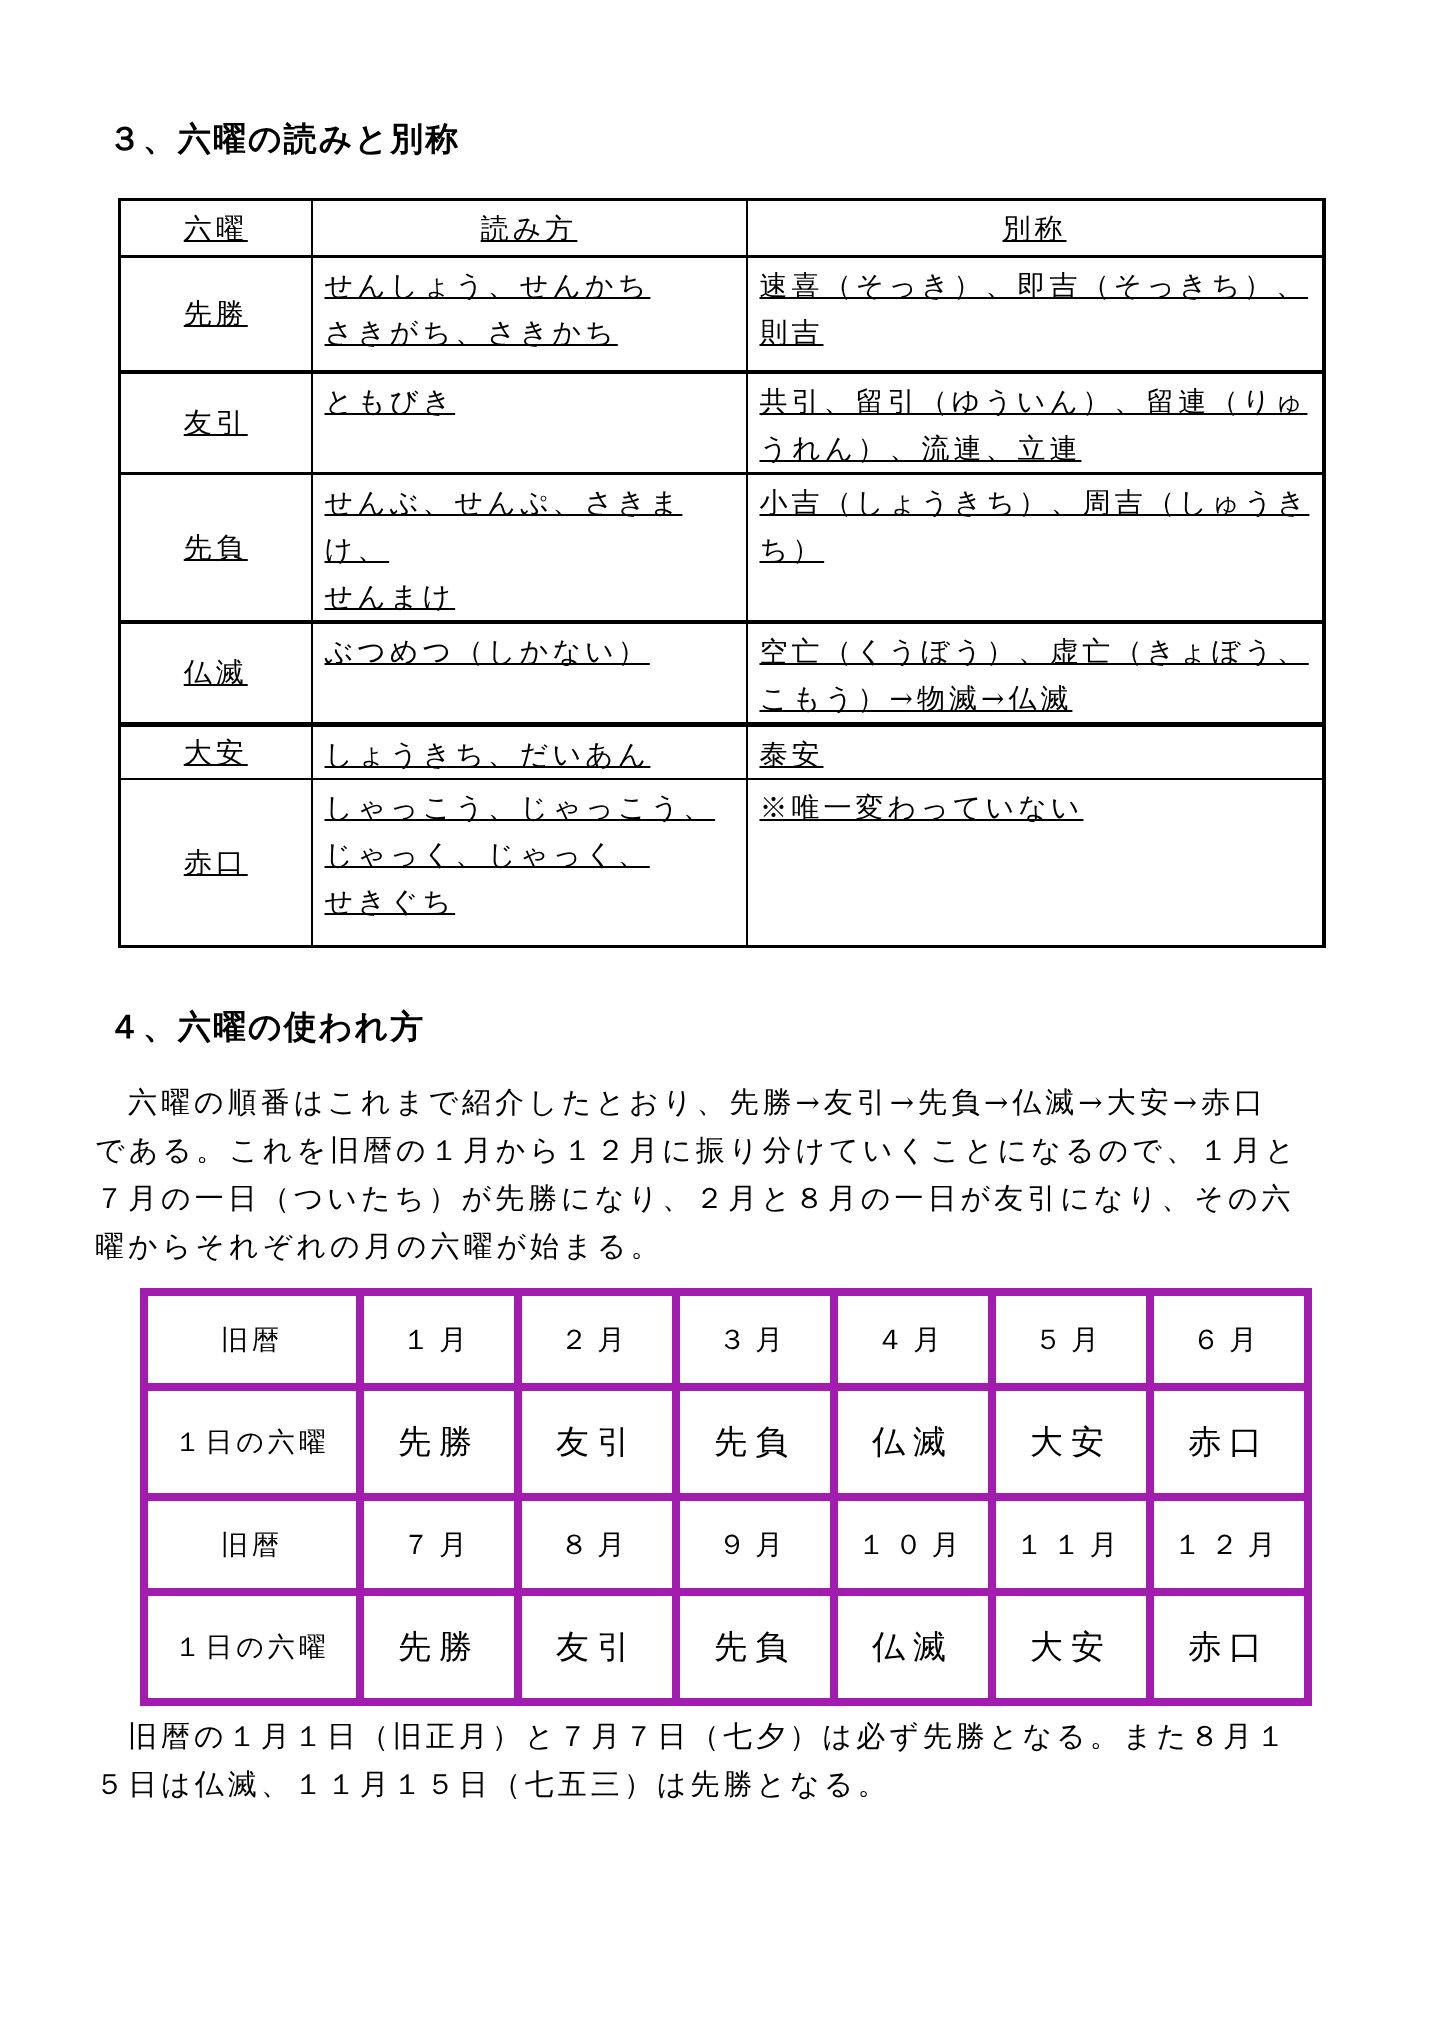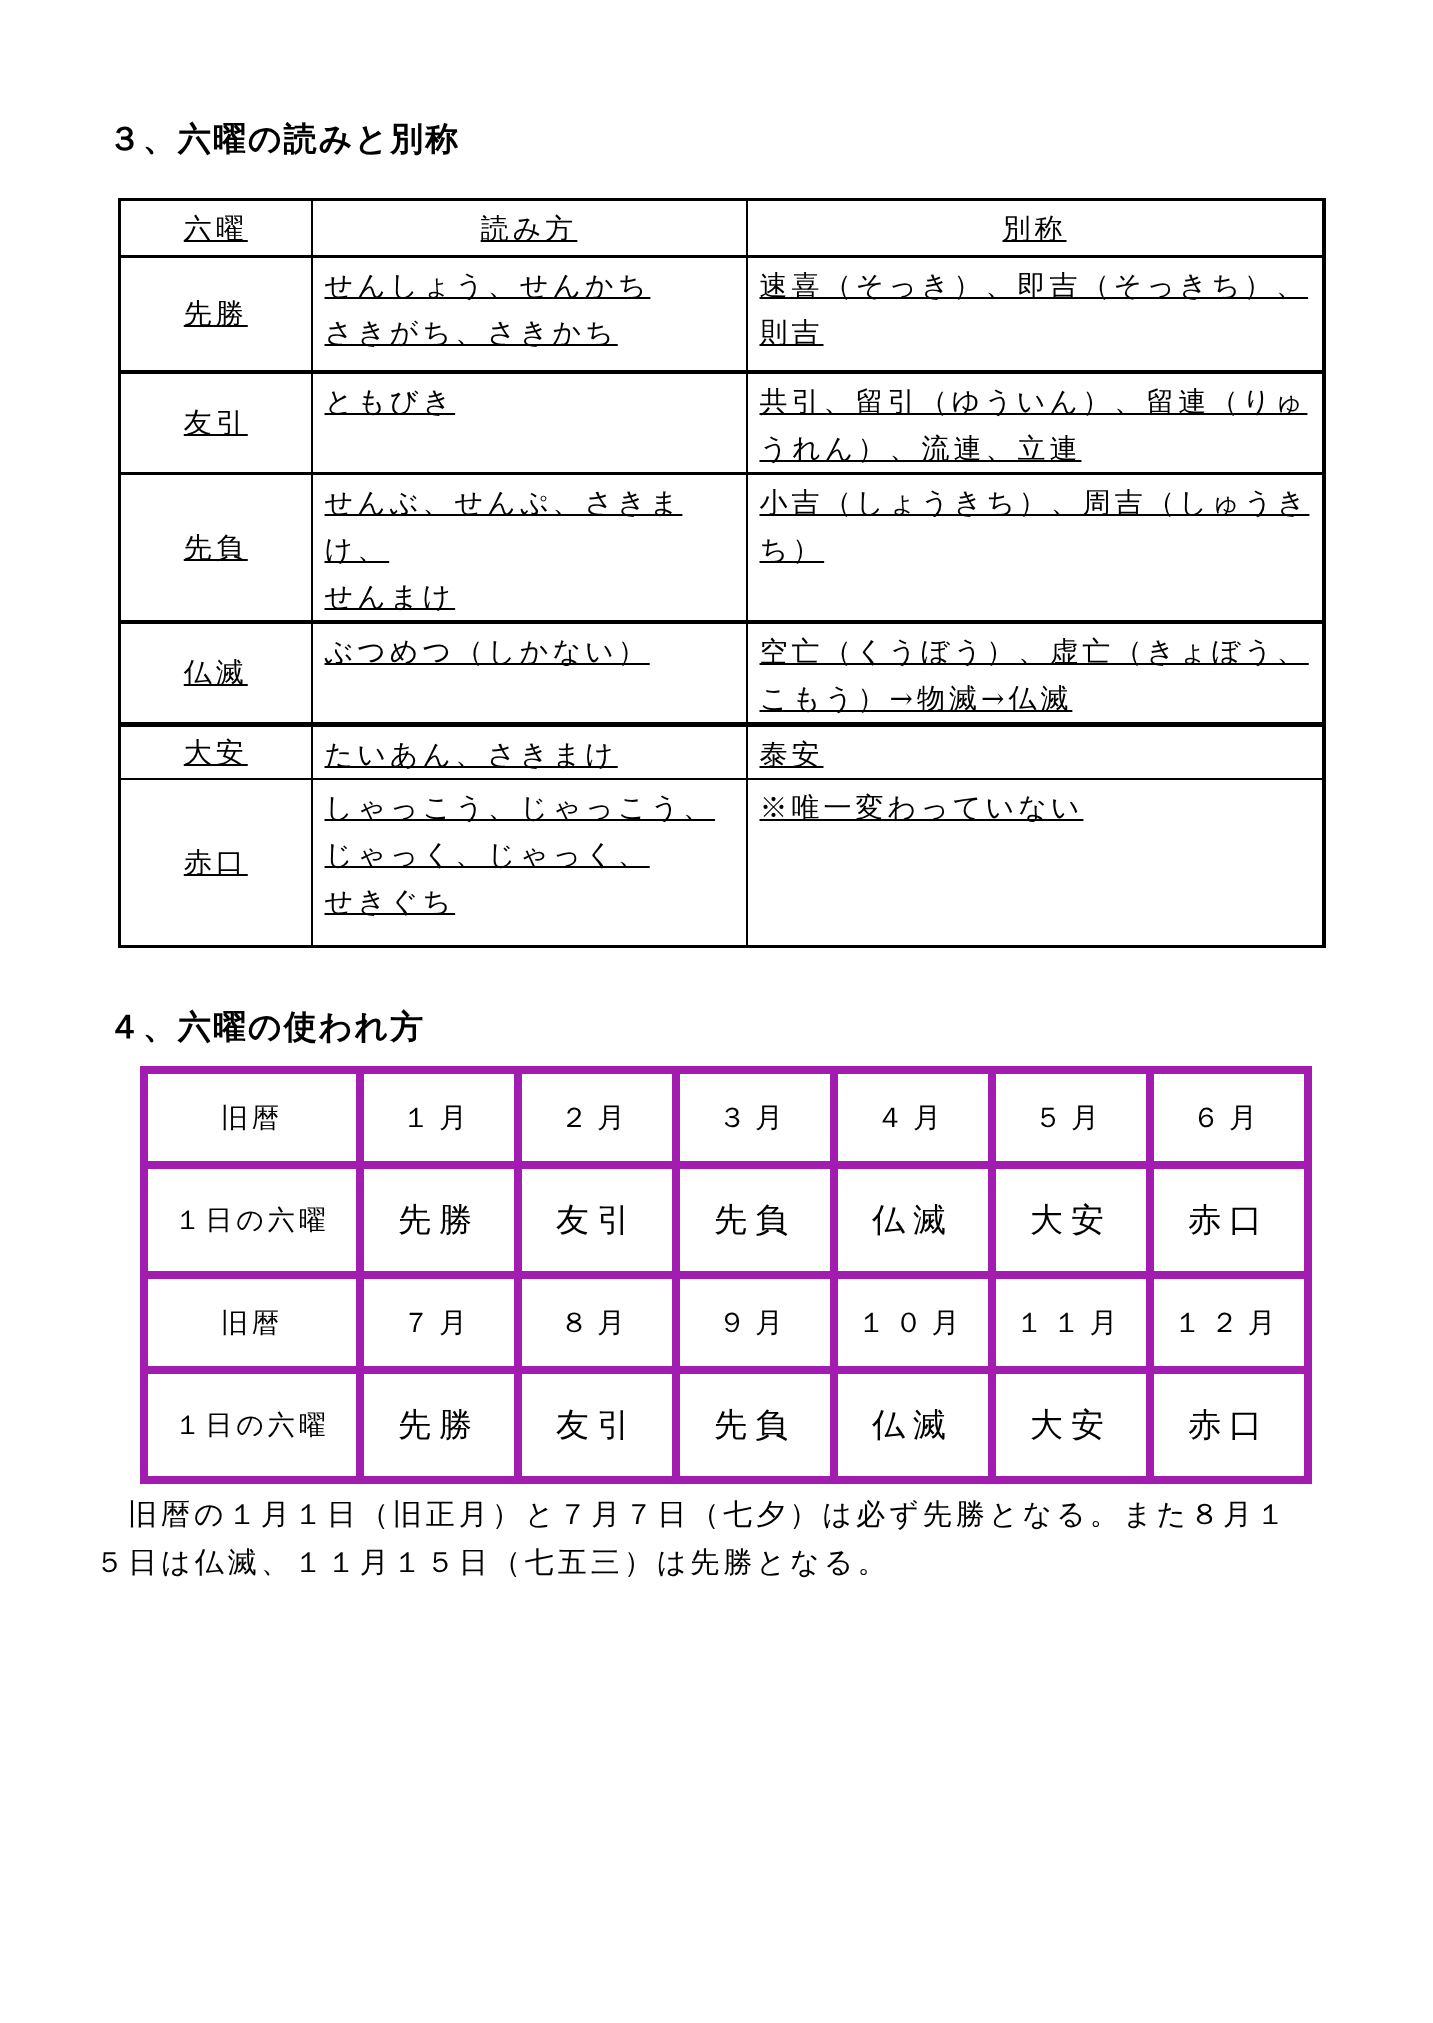--- a/index.html
+++ b/index.html
@@ -146,7 +146,7 @@
       </tr>
       <tr class="rh5 bt5">
         <td class="name-cell">大安</td>
-        <td class="text-cell">たいあん、さきまけ</td>
+        <td class="text-cell">しょうきち、だいあん</td>
         <td class="text-cell">泰安</td>
       </tr>
       <tr class="rh6">

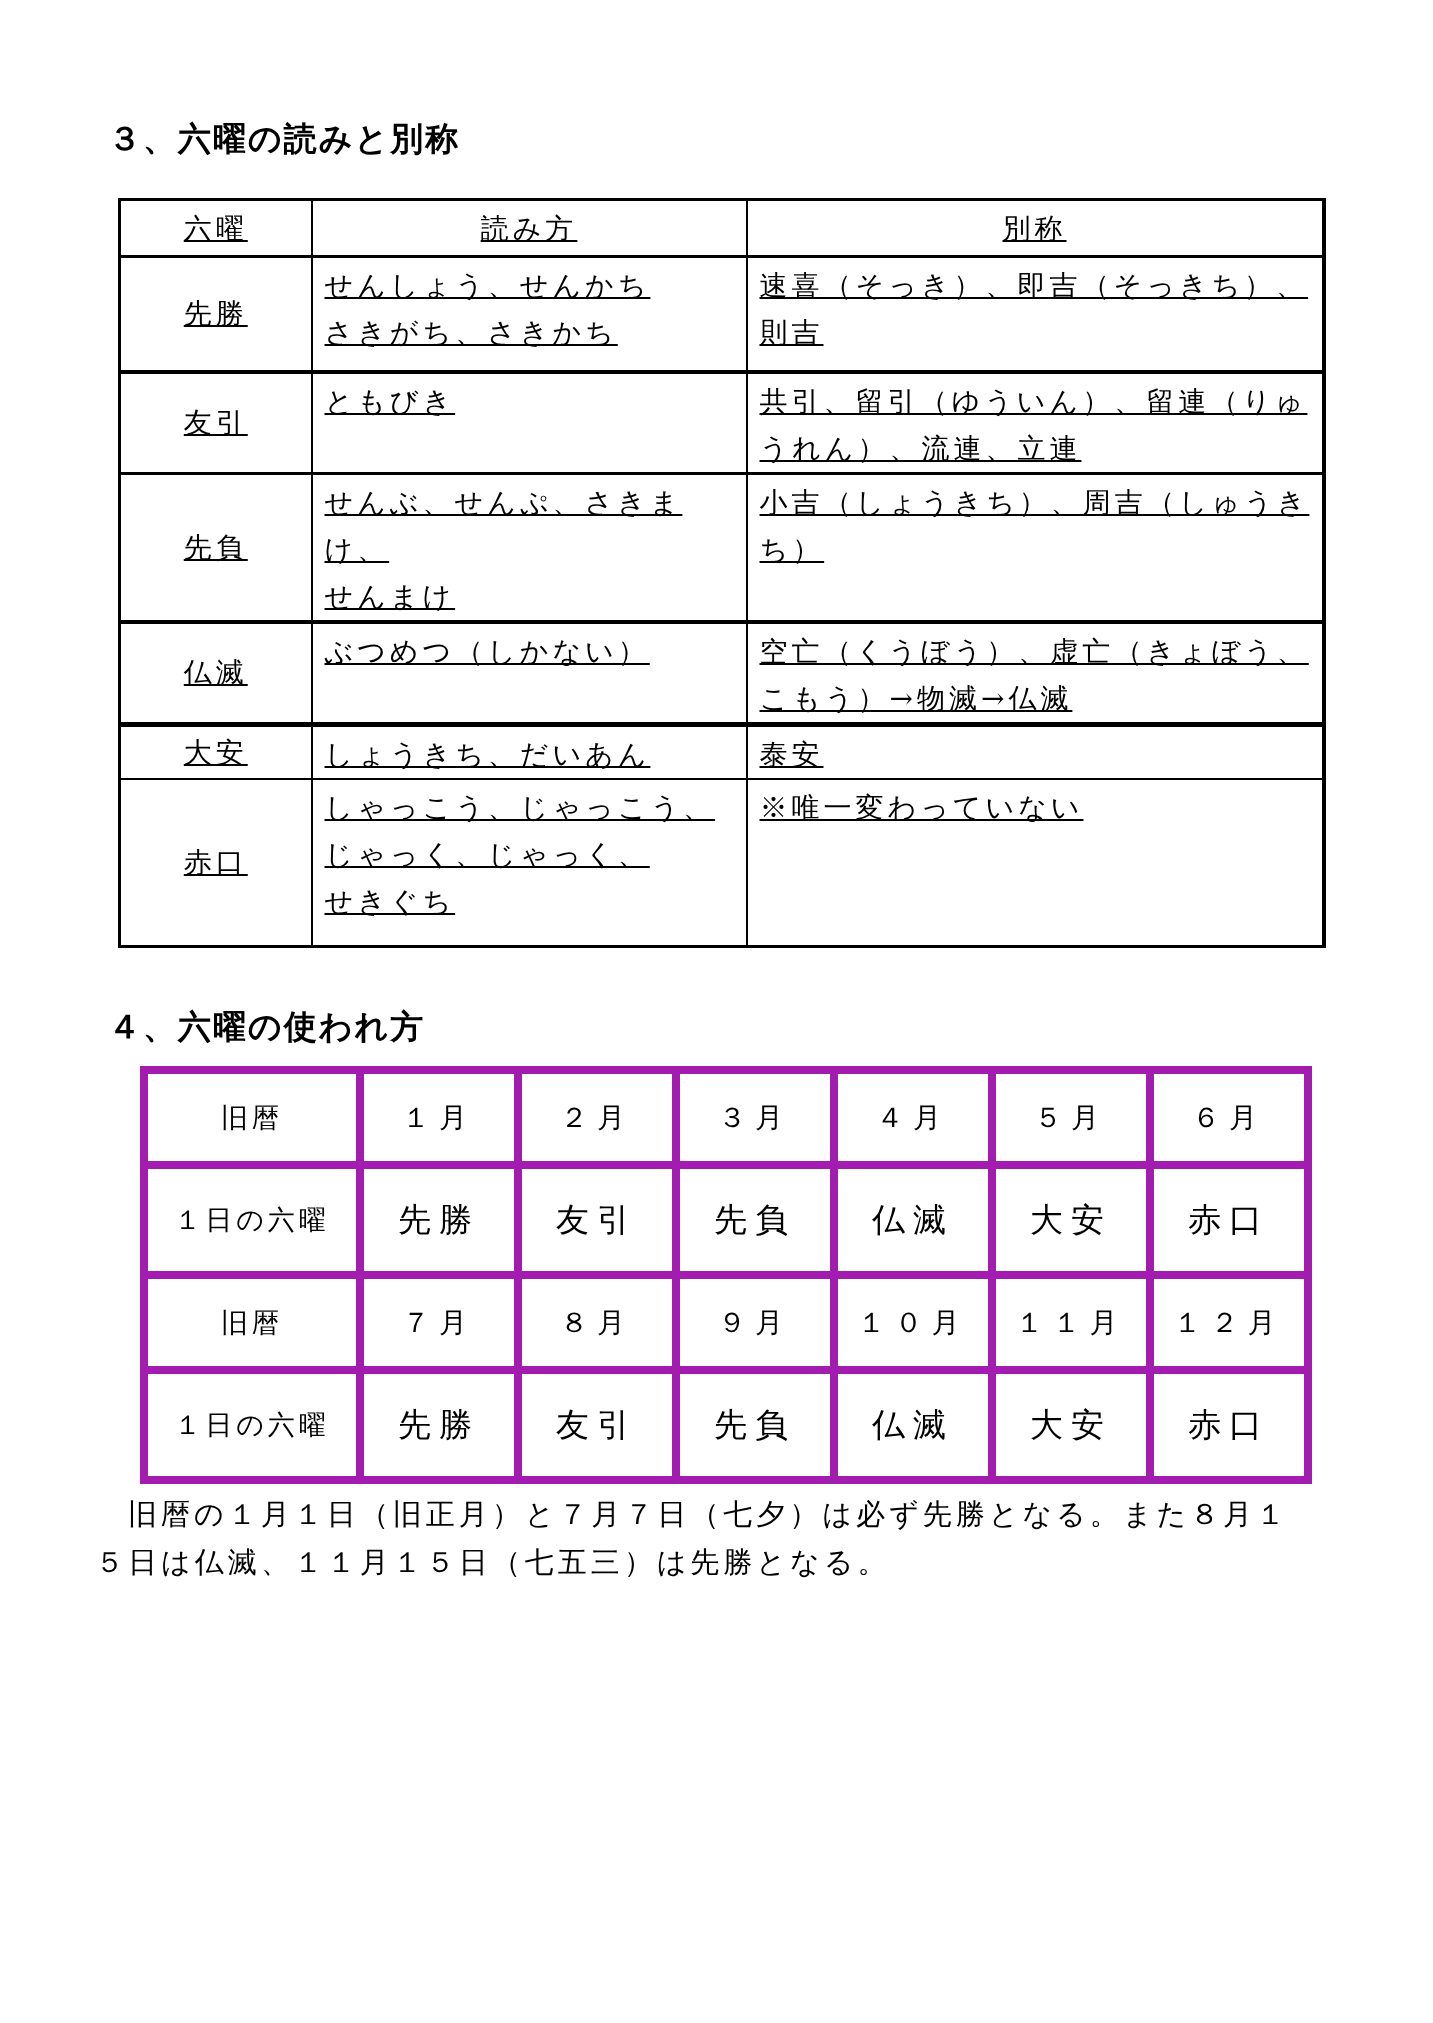--- a/index.html
+++ b/index.html
@@ -161,6 +161,10 @@
 
   <h2 class="sec-heading h-s4">４、六曜の使われ方</h2>
 
+  <div class="para para1">　六曜の順番はこれまで紹介したとおり、先勝→友引→先負→仏滅→大安→赤口
+である。これを旧暦の１月から１２月に振り分けていくことになるので、１月と
+７月の一日（ついたち）が先勝になり、２月と８月の一日が友引になり、その六
+曜からそれぞれの月の六曜が始まる。</div>
 
   <table class="t2">
     <colgroup>

